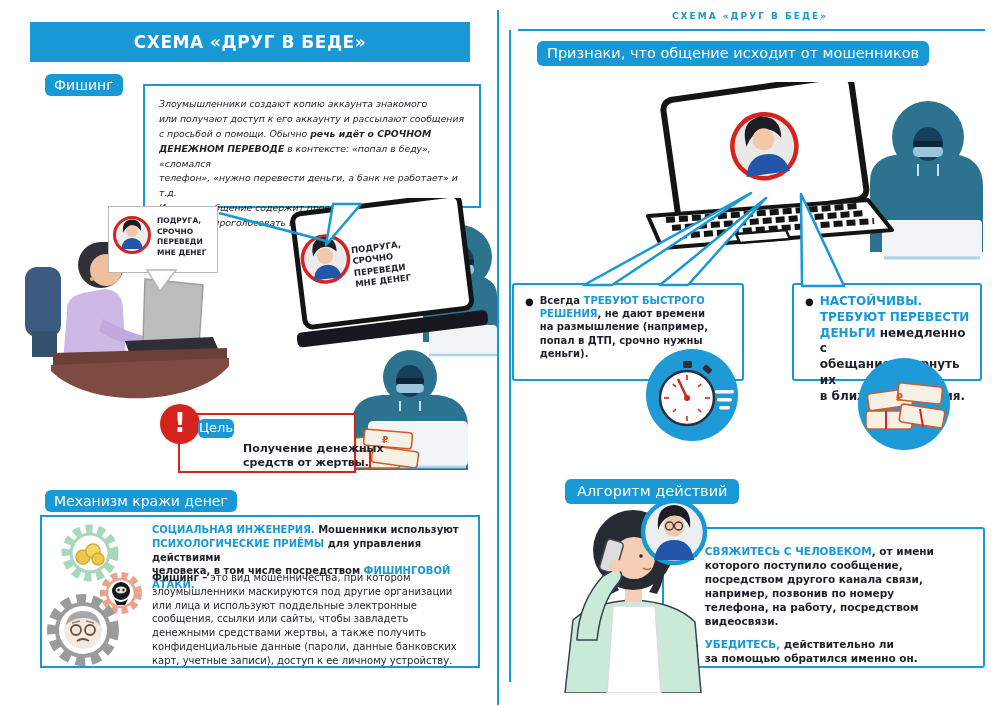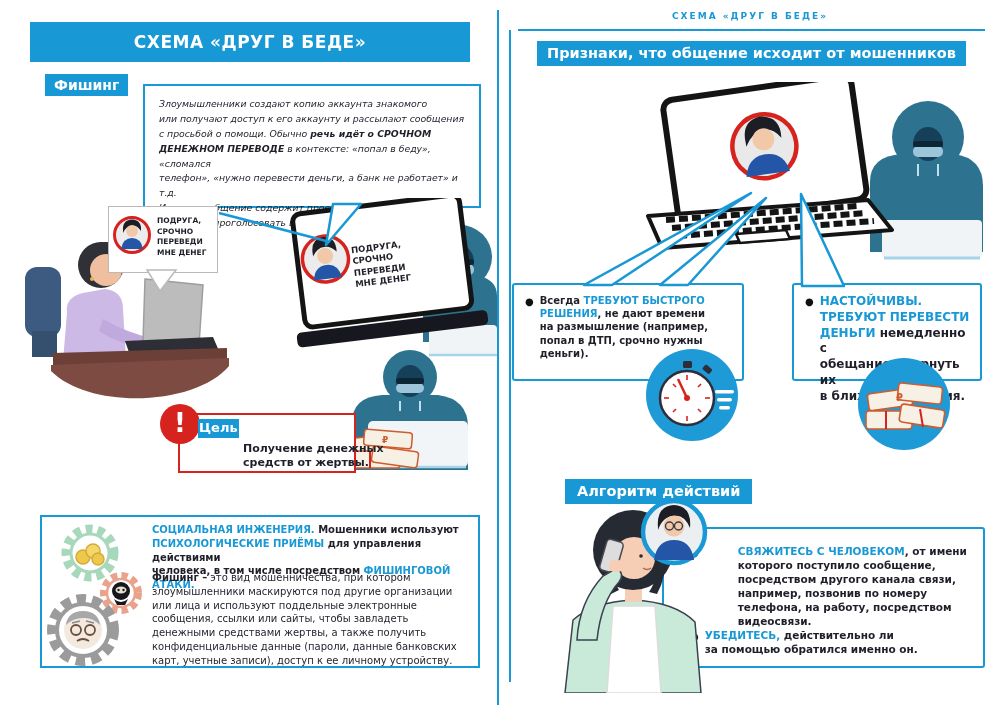--- a/index.html
+++ b/index.html
@@ -12,8 +12,8 @@
   .page{position:relative;width:1000px;height:707px;background:#fff;overflow:hidden;
         font-family:"DejaVu Sans","Liberation Sans",sans-serif;color:var(--dark);}
   .abs{position:absolute;}
-  .badge{background:var(--accent);color:#fff;font-weight:700;font-size:14px;
-         line-height:1.3;padding:2px 9px;display:inline-block;}
+  .badge{background:var(--accent);color:#fff;font-weight:400;font-size:14px;
+         line-height:1.3;padding:2px 9px;display:inline-block;border-radius:6px;}
   .rich{white-space:pre-line;}
   .s-h{color:var(--accent);font-weight:700;}
   .s-b{font-weight:700;}

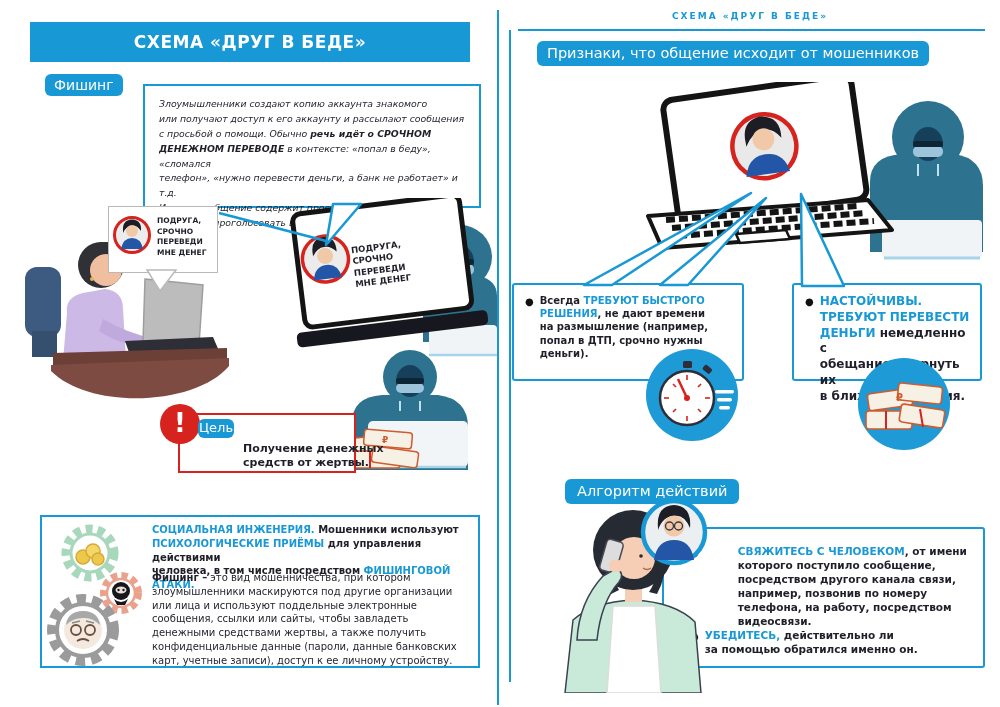--- a/index.html
+++ b/index.html
@@ -130,6 +130,7 @@
   <div class="abs rich" style="left:206px;top:442px;font-size:11px;font-weight:700;line-height:1.3;margin-left:37px;">Получение денежных
 средств от жертвы.</div>
 
+  <div class="abs badge" style="left:45px;top:490px;">Механизм кражи денег</div>
   <div class="abs blue-box" style="left:40px;top:515px;width:440px;height:153px;"></div>
   <div class="abs rich" style="left:152px;top:523px;width:322px;font-size:10px;line-height:1.38;"><span class="s-h">СОЦИАЛЬНАЯ ИНЖЕНЕРИЯ.</span><span class="s-b"> Мошенники используют
 </span><span class="s-h">ПСИХОЛОГИЧЕСКИЕ ПРИЁМЫ</span><span class="s-b"> для управления действиями

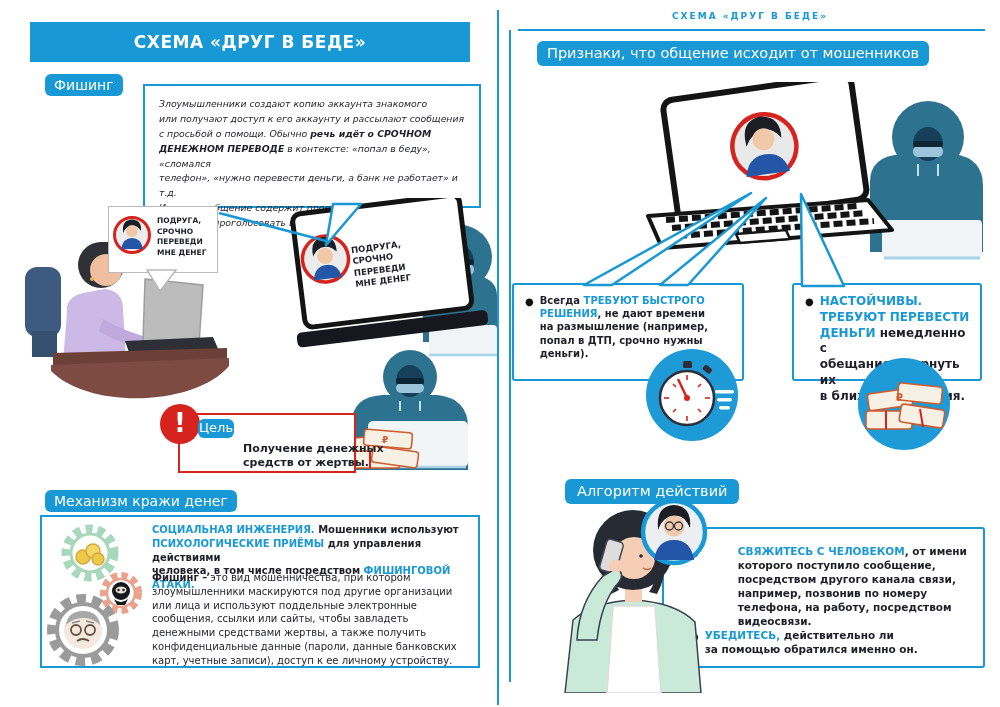--- a/index.html
+++ b/index.html
@@ -275,7 +275,7 @@
   <div class="abs" style="left:690px;top:545px;width:288px;">
     <div class="bullet-row">
       <span class="bullet-dot">●</span>
-      <div class="rich" style="font-size:10.5px;line-height:1.33;margin-left:33px;"><span class="s-h">СВЯЖИТЕСЬ С ЧЕЛОВЕКОМ</span><span class="s-b">, от имени
+      <div class="rich" style="font-size:10.5px;line-height:1.33;"><span class="s-h">СВЯЖИТЕСЬ С ЧЕЛОВЕКОМ</span><span class="s-b">, от имени
 которого поступило сообщение,
 посредством другого канала связи,
 например, позвонив по номеру

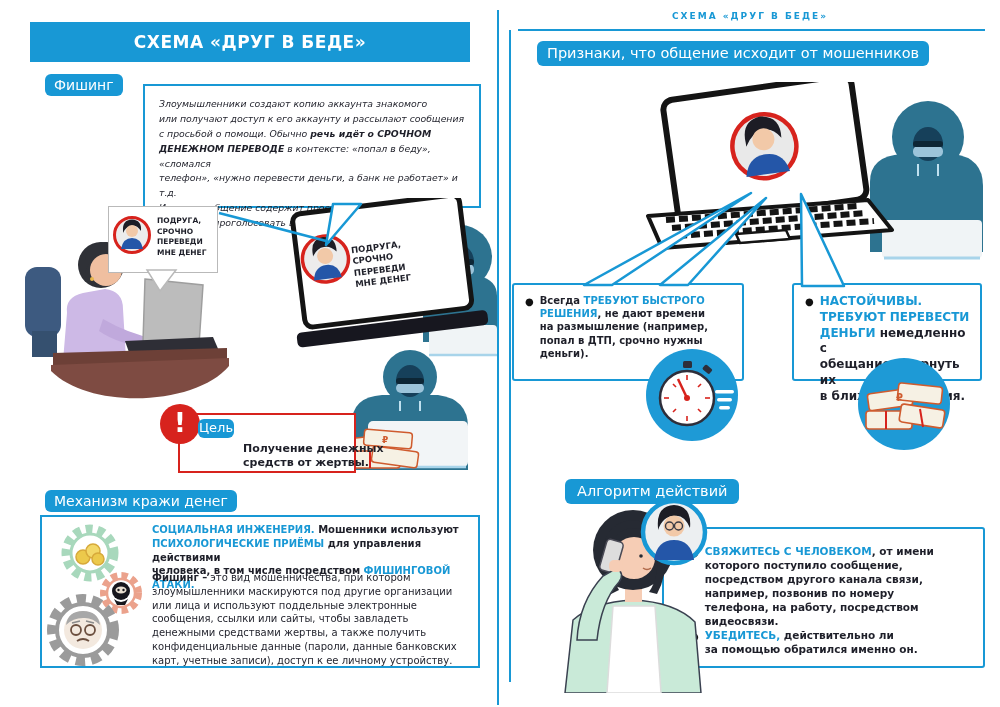--- a/index.html
+++ b/index.html
@@ -282,7 +282,7 @@
 телефона, на работу, посредством
 видеосвязи.</span></div>
     </div>
-    <div class="bullet-row" style="">
+    <div class="bullet-row" style="margin-top:9px;">
       <span class="bullet-dot">●</span>
       <div class="rich" style="font-size:10.5px;line-height:1.33;"><span class="s-h">УБЕДИТЕСЬ,</span><span class="s-b"> действительно ли
 за помощью обратился именно он.</span></div>

